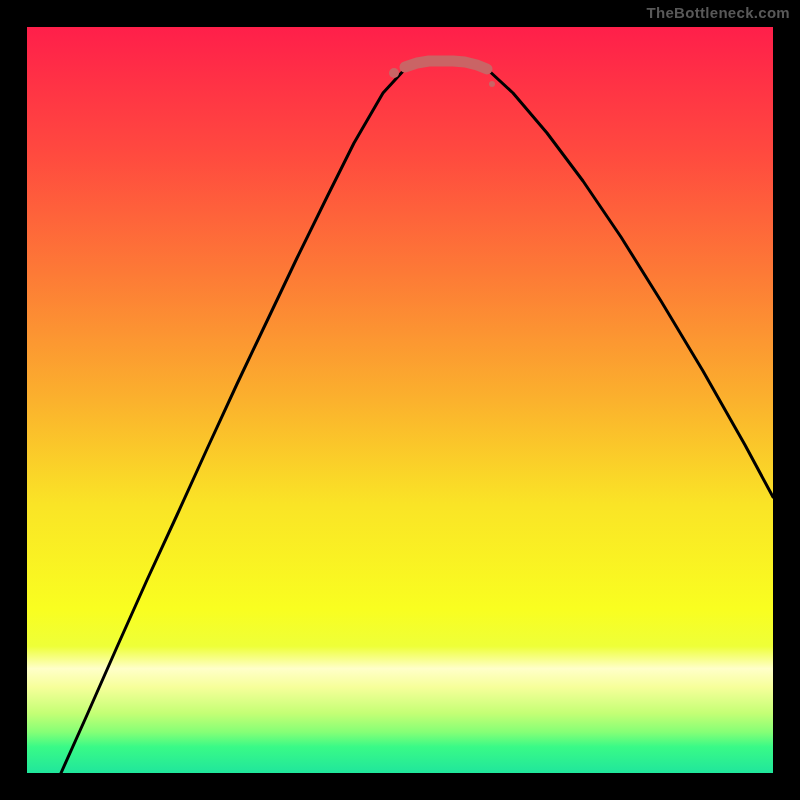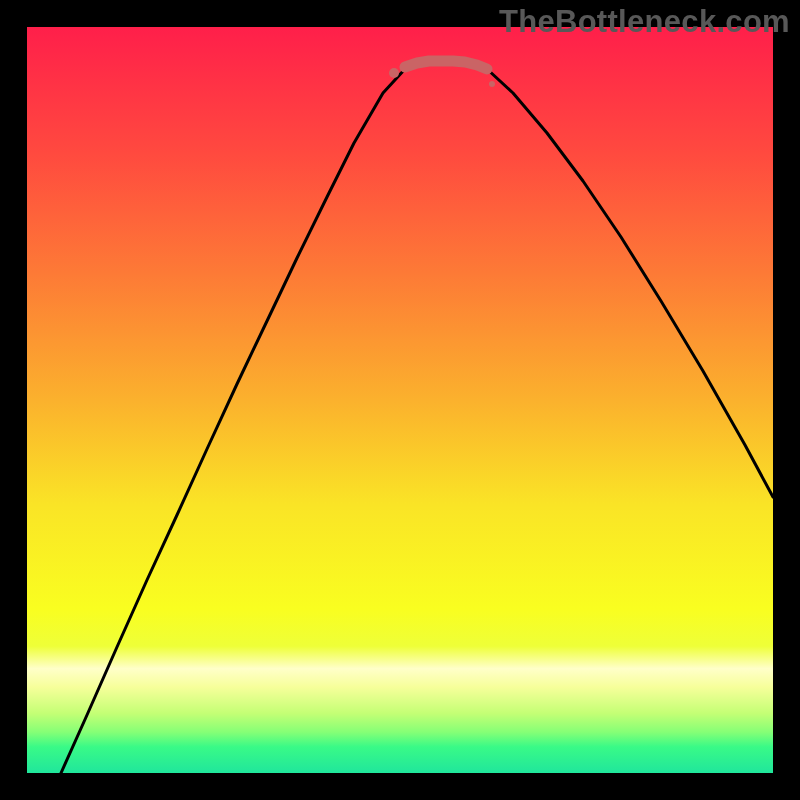--- a/index.html
+++ b/index.html
@@ -4,7 +4,7 @@
 <style>
   html,body{margin:0;padding:0;width:800px;height:800px;background:#000;overflow:hidden;font-family:Arial,Helvetica,sans-serif}
   .frame{position:absolute;left:27px;top:27px;width:746px;height:746px;overflow:hidden}
-  .attrib{position:absolute;top:4px;right:10px;color:#585858;font-size:31px;font-weight:600;letter-spacing:.3px}
+  .attrib{position:absolute;top:4px;right:10px;color:#585858;font-size:15px;font-weight:600;letter-spacing:.3px}
   svg{display:block}
 </style>
 </head>

